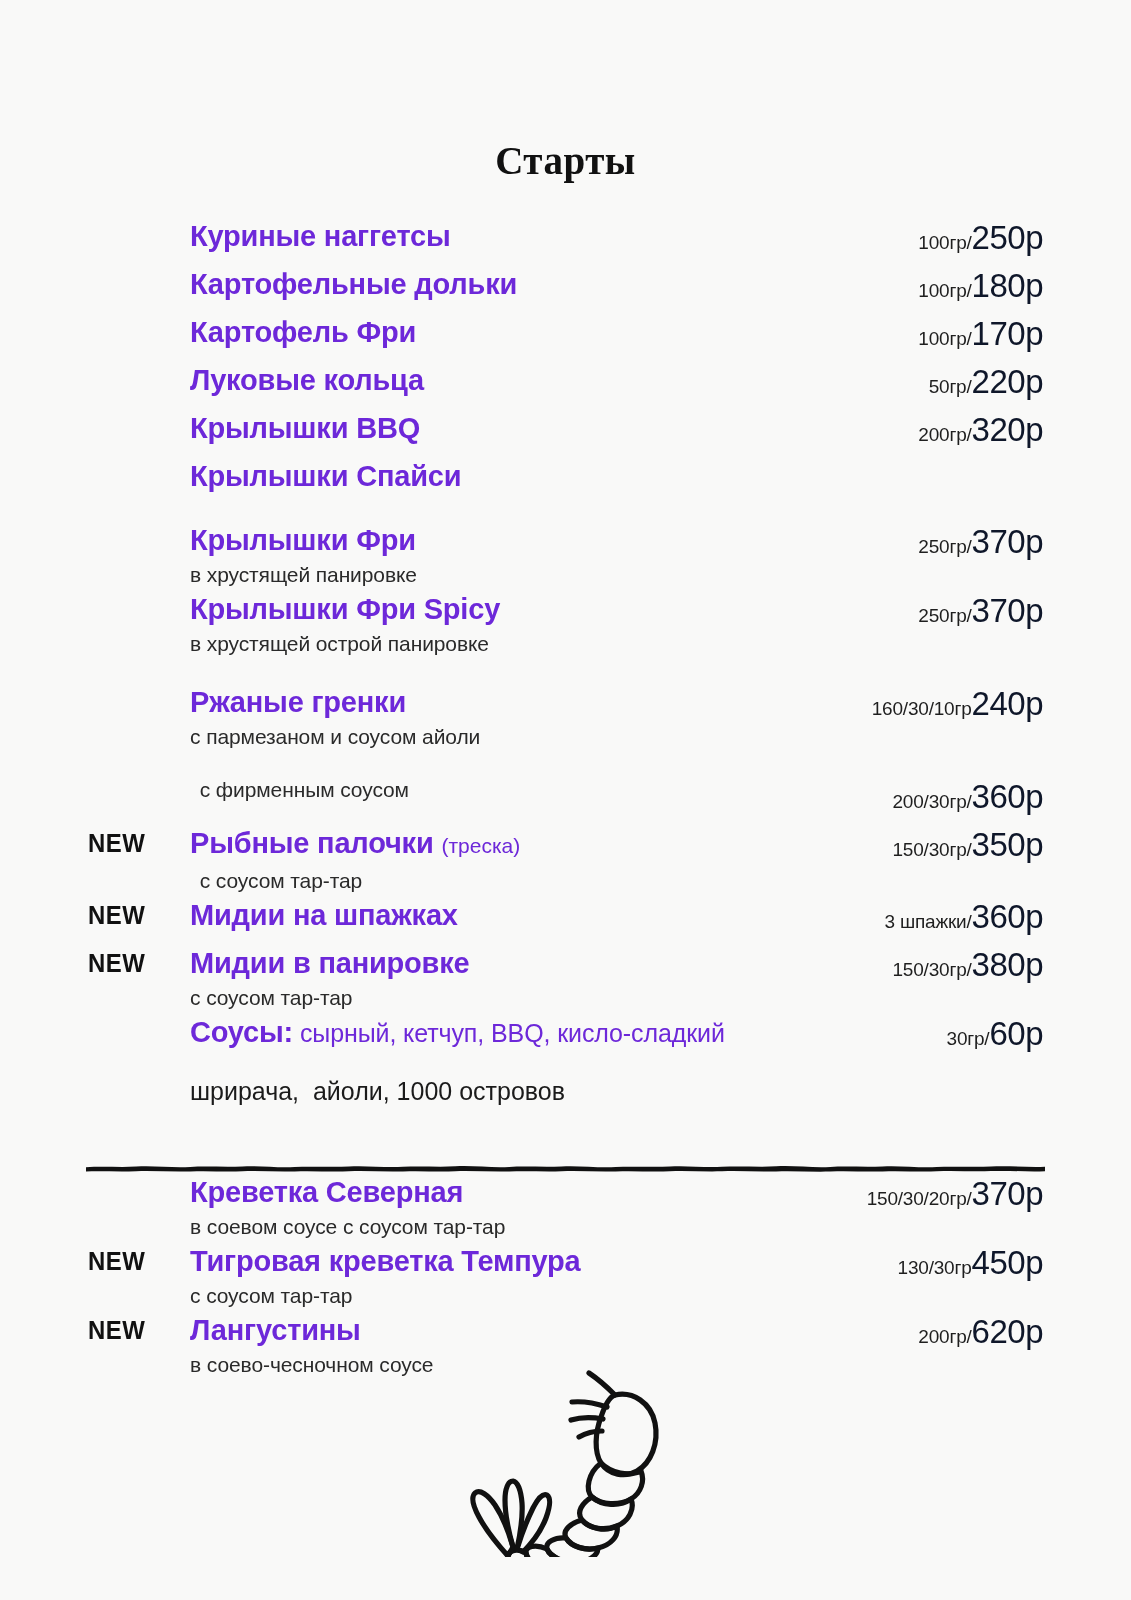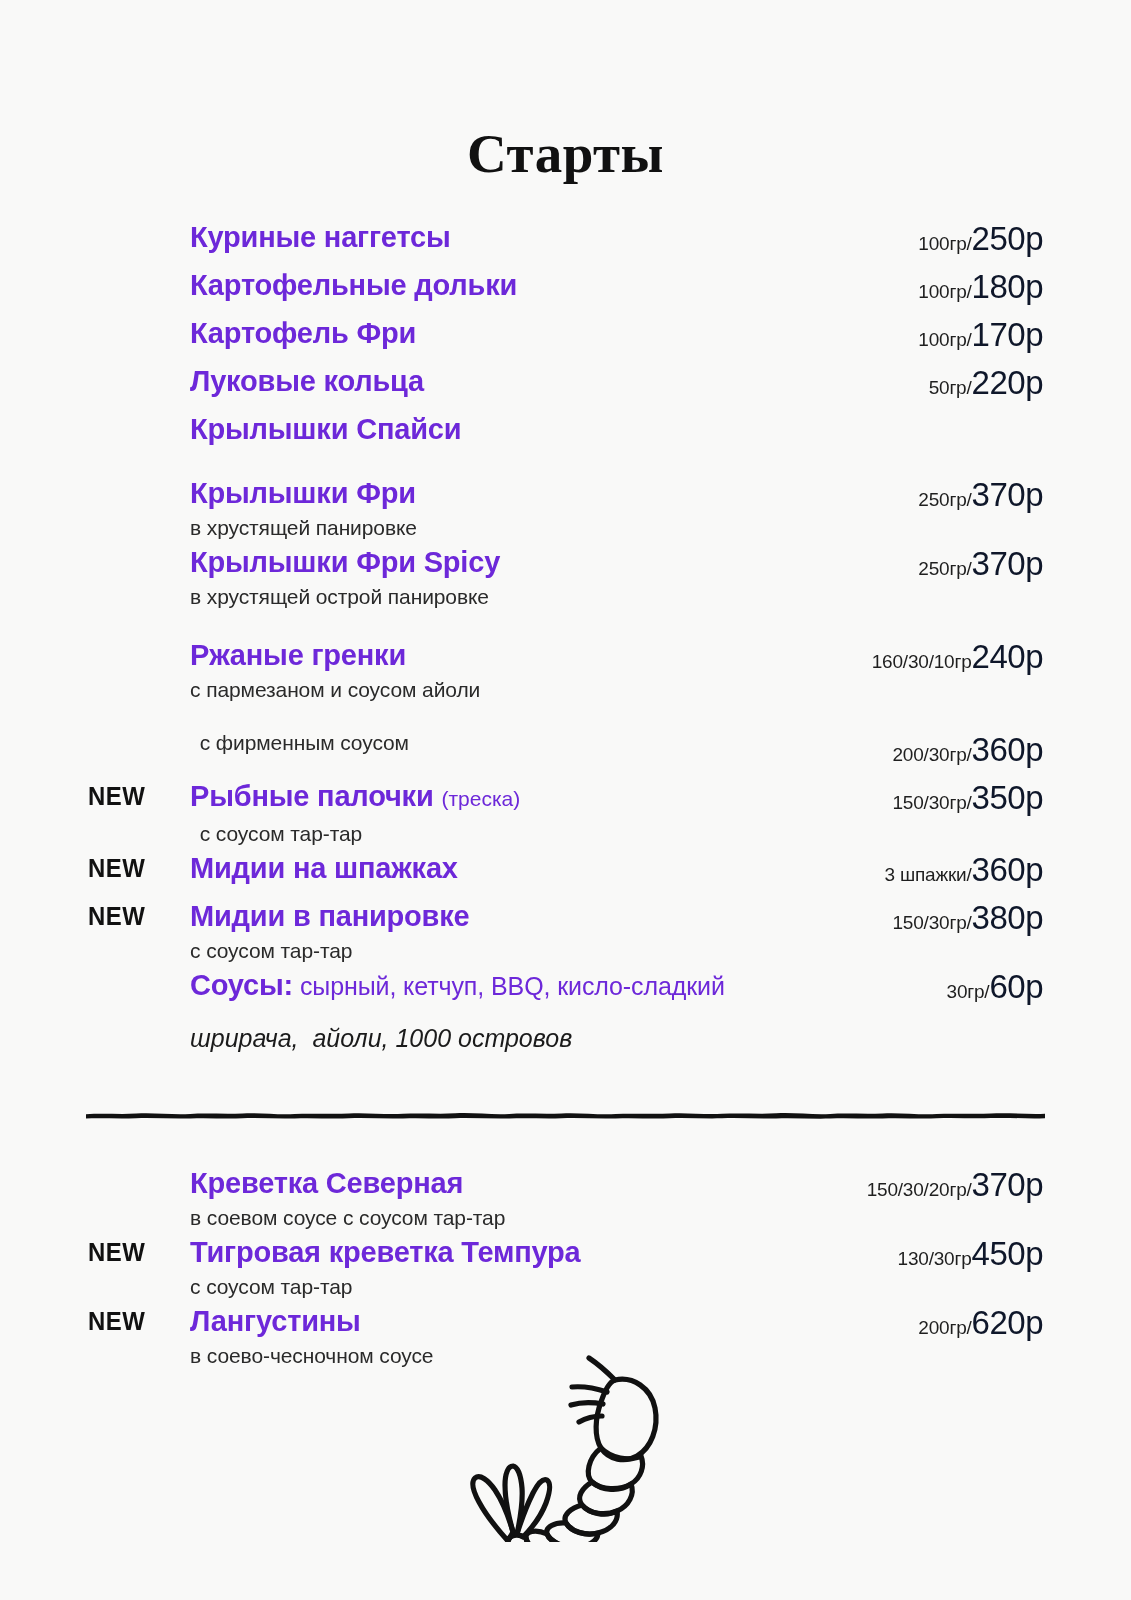--- a/index.html
+++ b/index.html
@@ -30,10 +30,10 @@
     text-align: center;
     font-family: "Liberation Serif", "DejaVu Serif", serif;
     font-weight: bold;
-    font-size: 55px;
+    font-size: 39px;
     letter-spacing: 0.5px;
     color: #111;
-    margin: 0;
+    margin: 15px;
     padding-top: 126px;
     line-height: 1.0;
   }

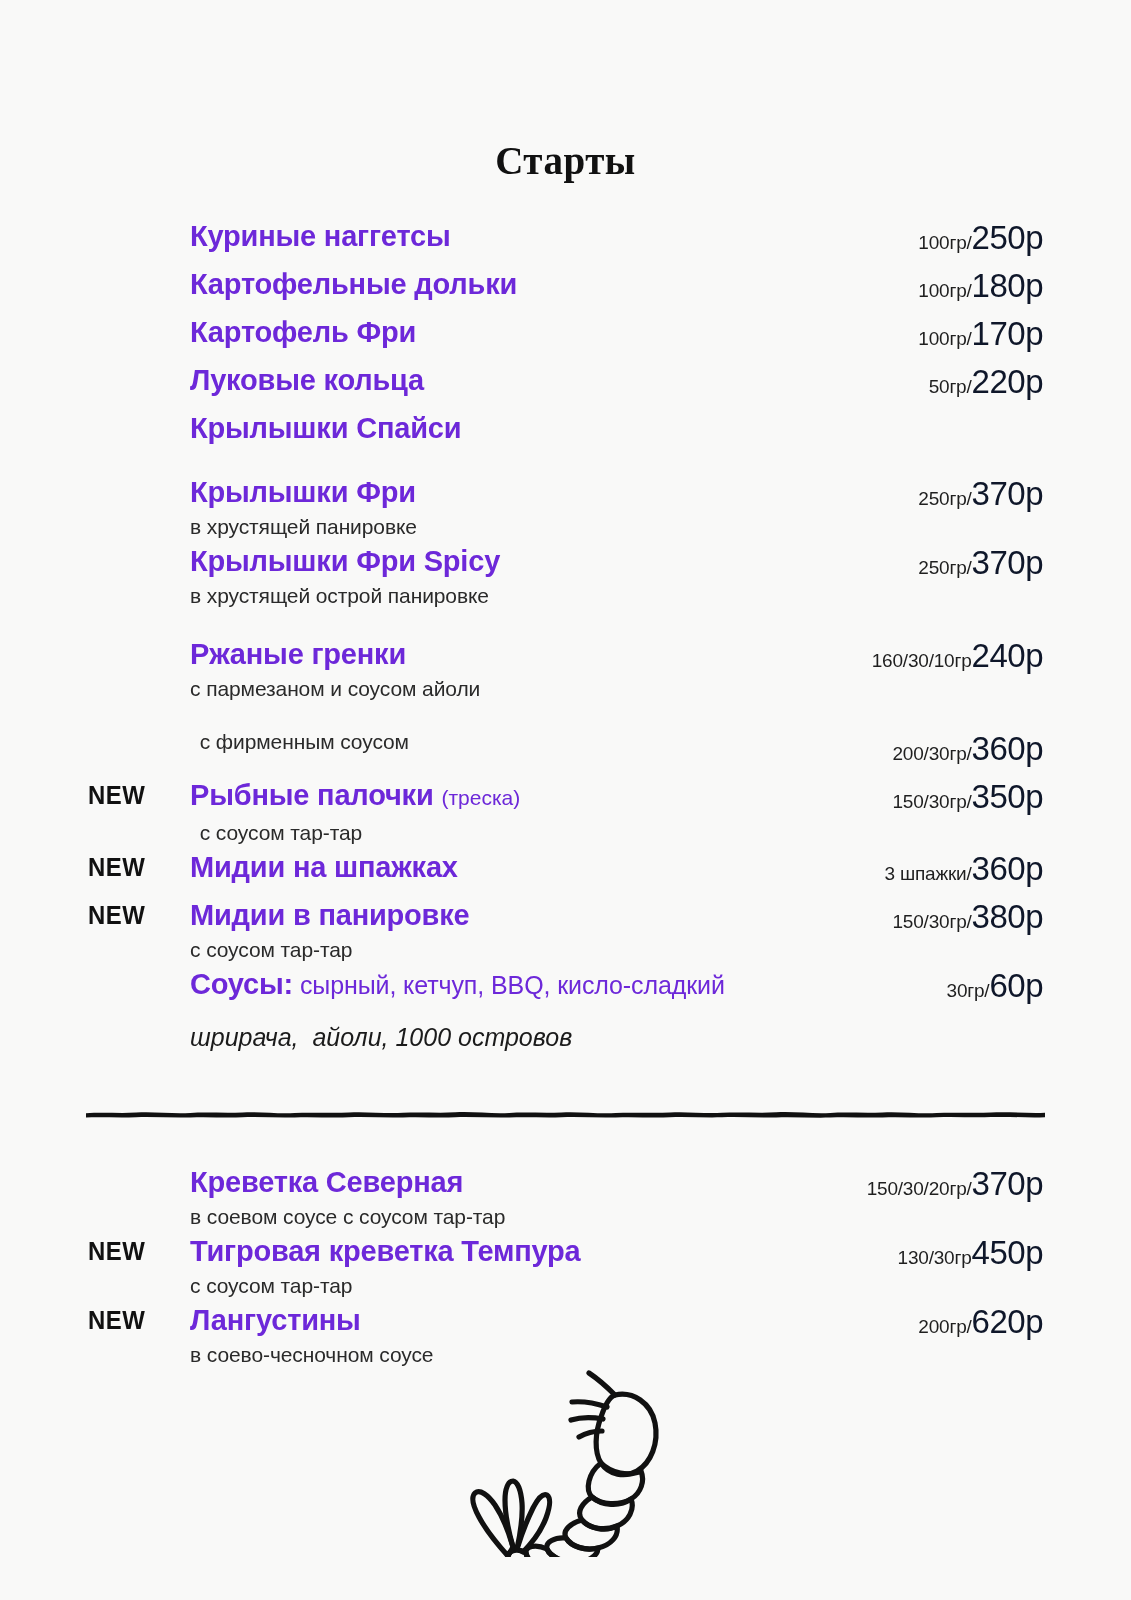--- a/index.html
+++ b/index.html
@@ -207,6 +207,15 @@
       </div>
     </div>
 
+    <div class="row row-tight">
+      <div class="badge-col"></div>
+      <div class="name-col">
+        <div class="dish-name">Крылышки BBQ</div>
+      </div>
+      <div class="price-col">
+        <span class="weight">200гр/</span><span class="amount">320р</span>
+      </div>
+    </div>
 
     <div class="row row-tight">
       <div class="badge-col"></div>

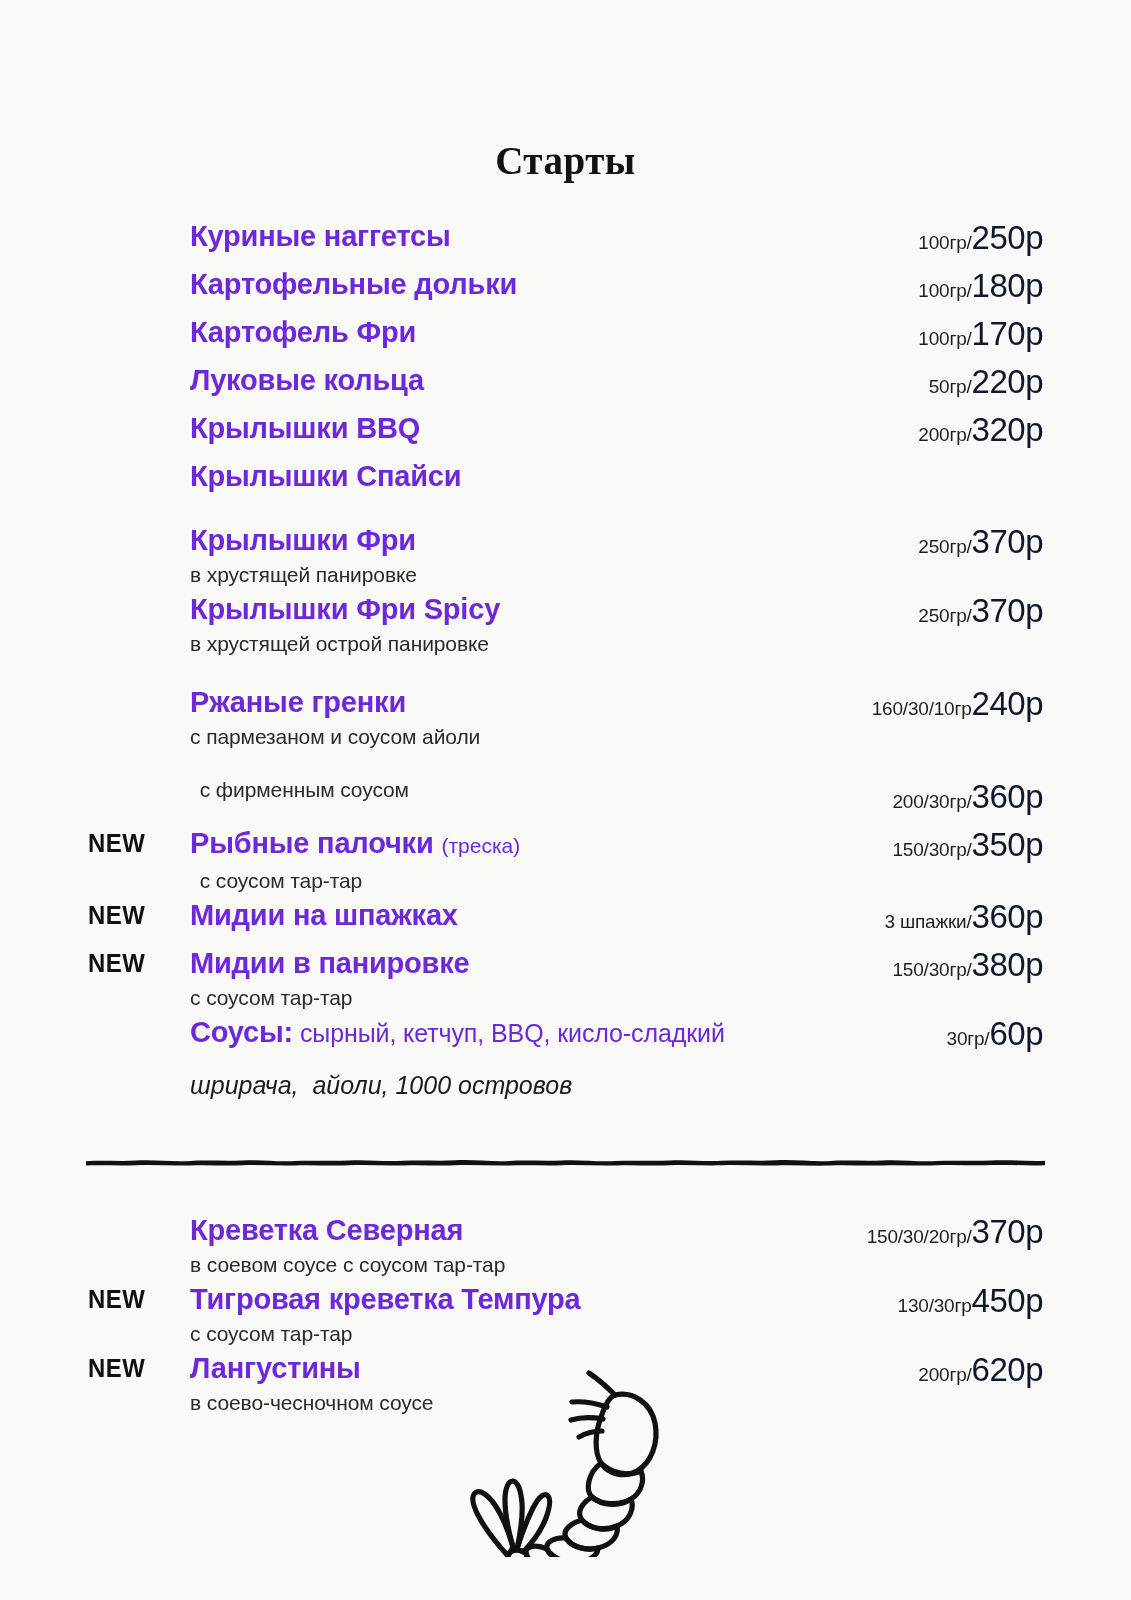--- a/index.html
+++ b/index.html
@@ -130,9 +130,8 @@
     line-height: 38px;
     color: #1b1b1b;
     padding-left: 102px;
-    margin-top: 6px;
+    margin-top: 12px;
     white-space: pre;
-    font-style: italic;
   }
 
   

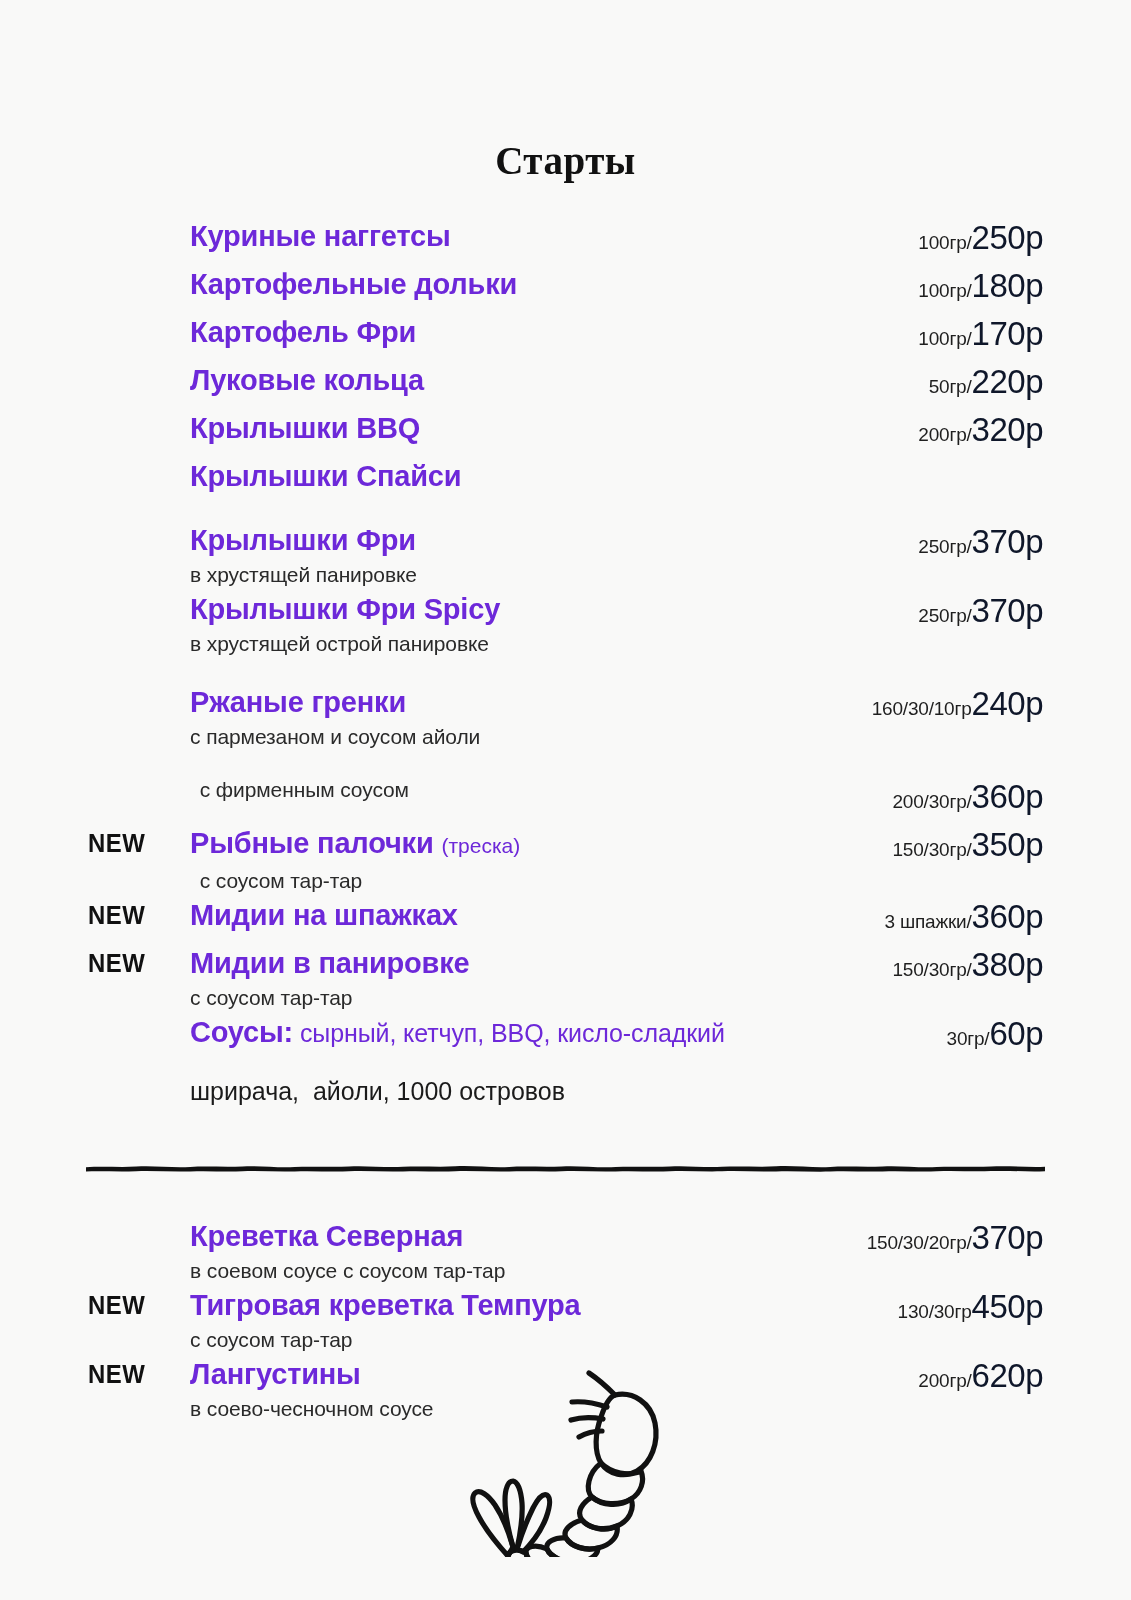--- a/index.html
+++ b/index.html
@@ -44,7 +44,7 @@
     padding-right: 88px;
   }
   .section-starters { margin-top: 36px; }
-  .section-seafood  { margin-top: 44px; }
+  .section-seafood  { }
 
   .row {
     display: flex;

